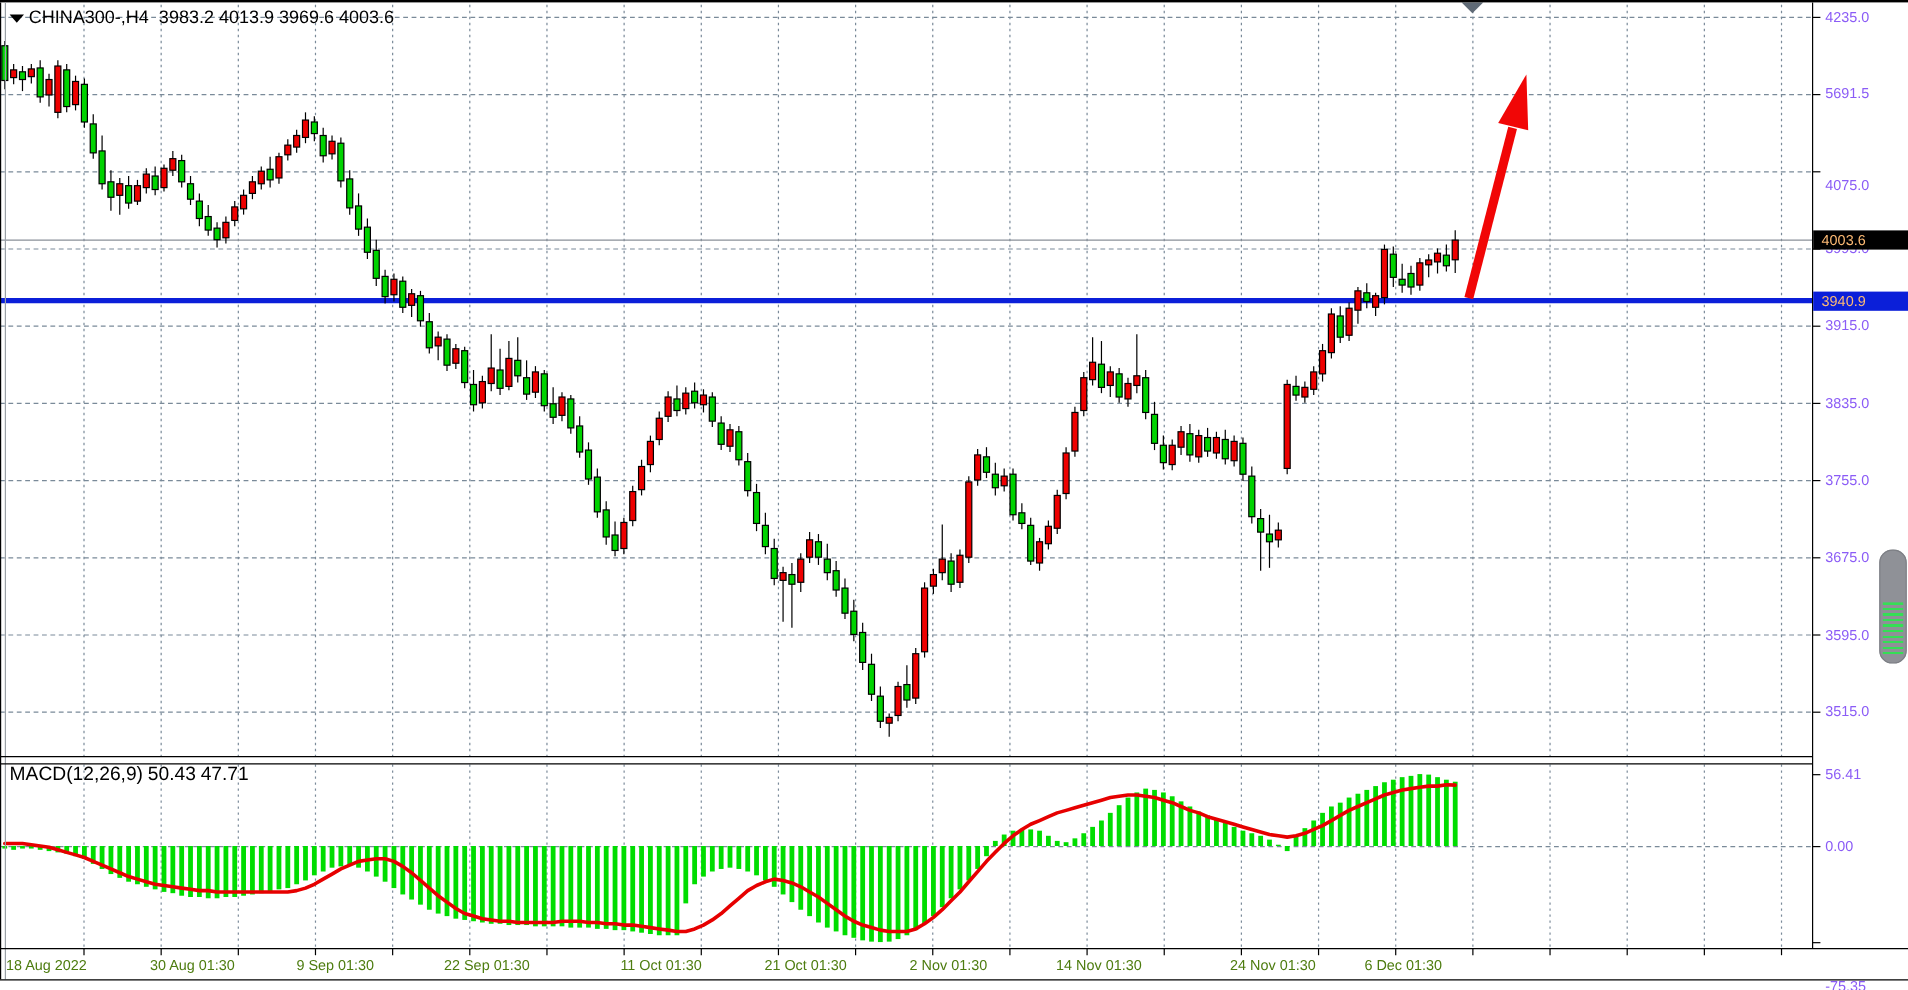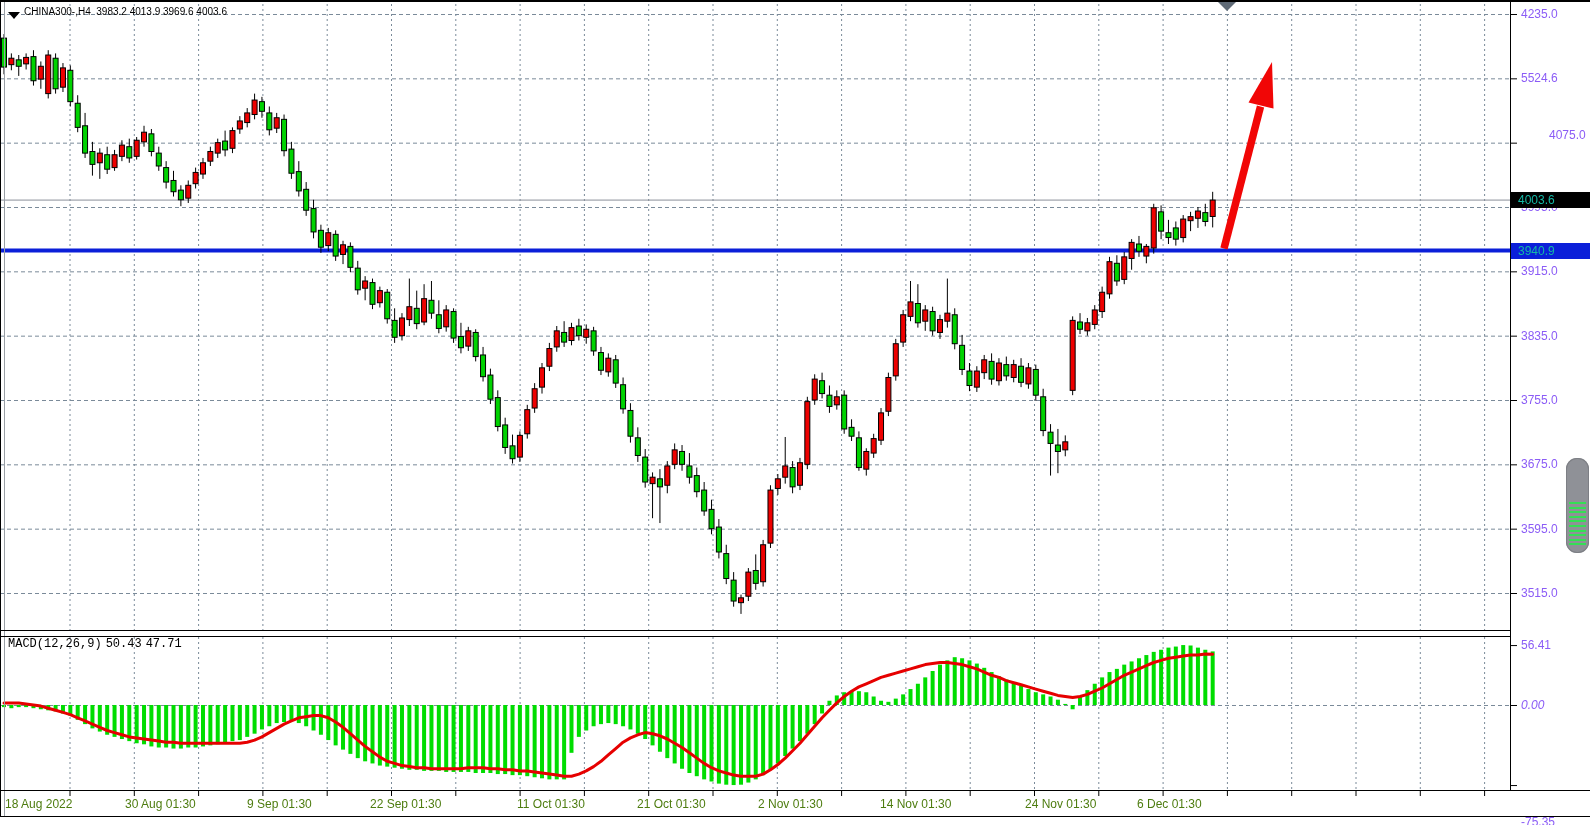--- a/index.html
+++ b/index.html
@@ -6,7 +6,7 @@
   .root{position:relative;width:1590px;height:825px;background:#ffffff;overflow:hidden;
         font-family:"Liberation Sans",sans-serif;-webkit-font-smoothing:antialiased;}
   svg{position:absolute;left:0;top:0;}
-  .title-bar{position:absolute;left:24px;top:6px;font-size:10px;color:#000;white-space:nowrap;z-index:6;}
+  .title-bar{position:absolute;left:24px;top:6px;font-size:15px;color:#000;white-space:nowrap;z-index:6;}
   .title-bar b{font-weight:normal;}
   .tri{position:absolute;left:8px;top:12px;width:0;height:0;z-index:6;
        border-left:6px solid transparent;border-right:6px solid transparent;border-top:7px solid #000;}

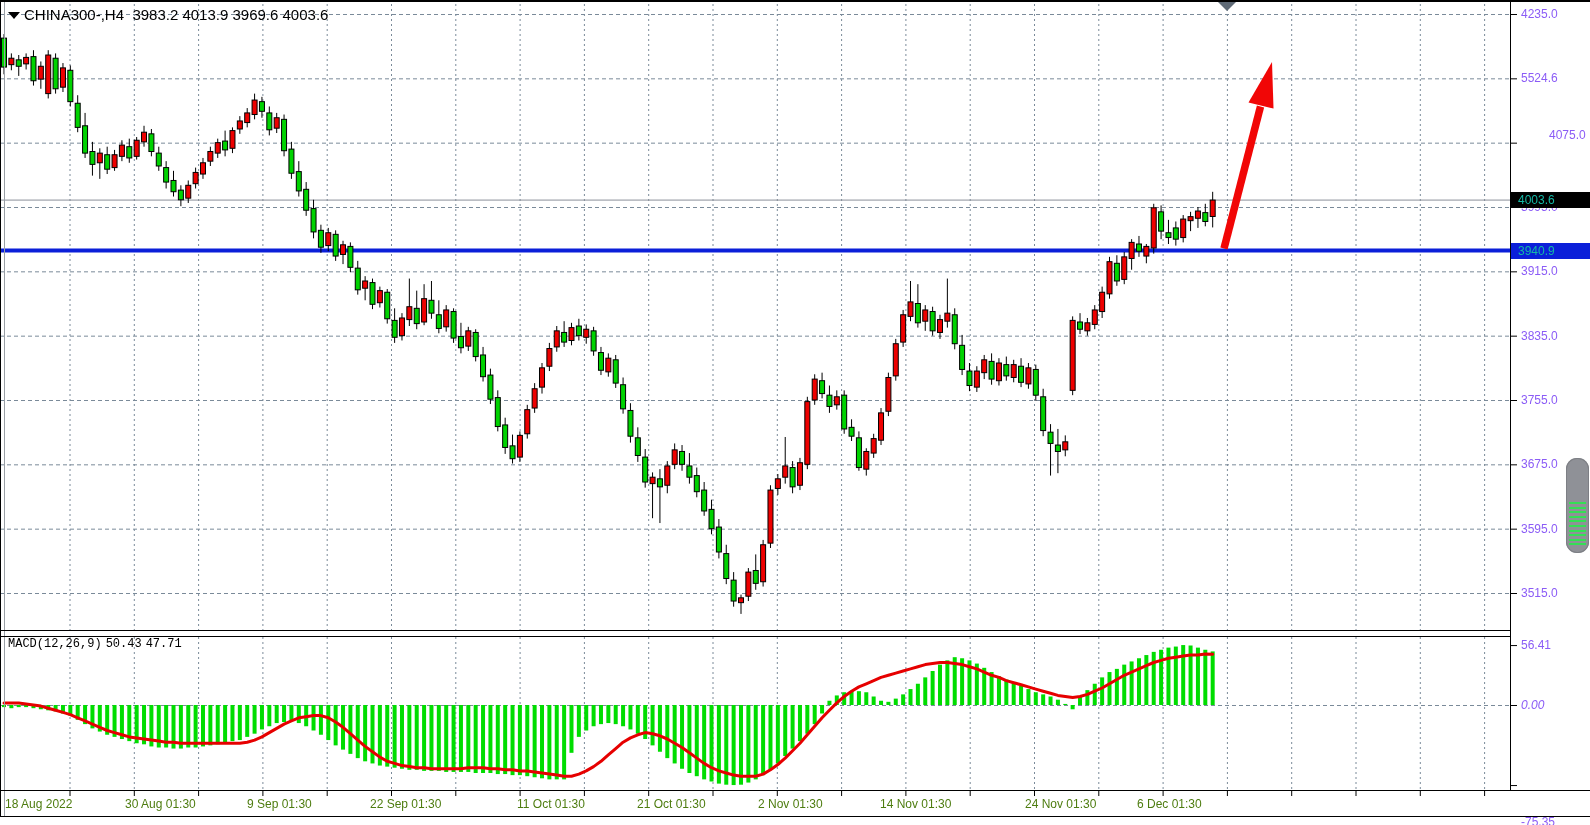--- a/index.html
+++ b/index.html
@@ -654,7 +654,7 @@
 
   <div id="price-axis">
       <div class="axis-label" style="top: 7px;">4235.0</div>
-      <div class="axis-label" style="top: 71.3336px;">5524.6</div>
+      <div class="axis-label" style="top: 71.3336px;">5691.5</div>
       <div class="axis-label" style="top: 128px; margin-left: 28px;">4075.0</div>
       <div class="axis-label" style="top: 200.001px;">3995.0</div>
       <div class="axis-label" style="top: 264.334px;">3915.0</div>

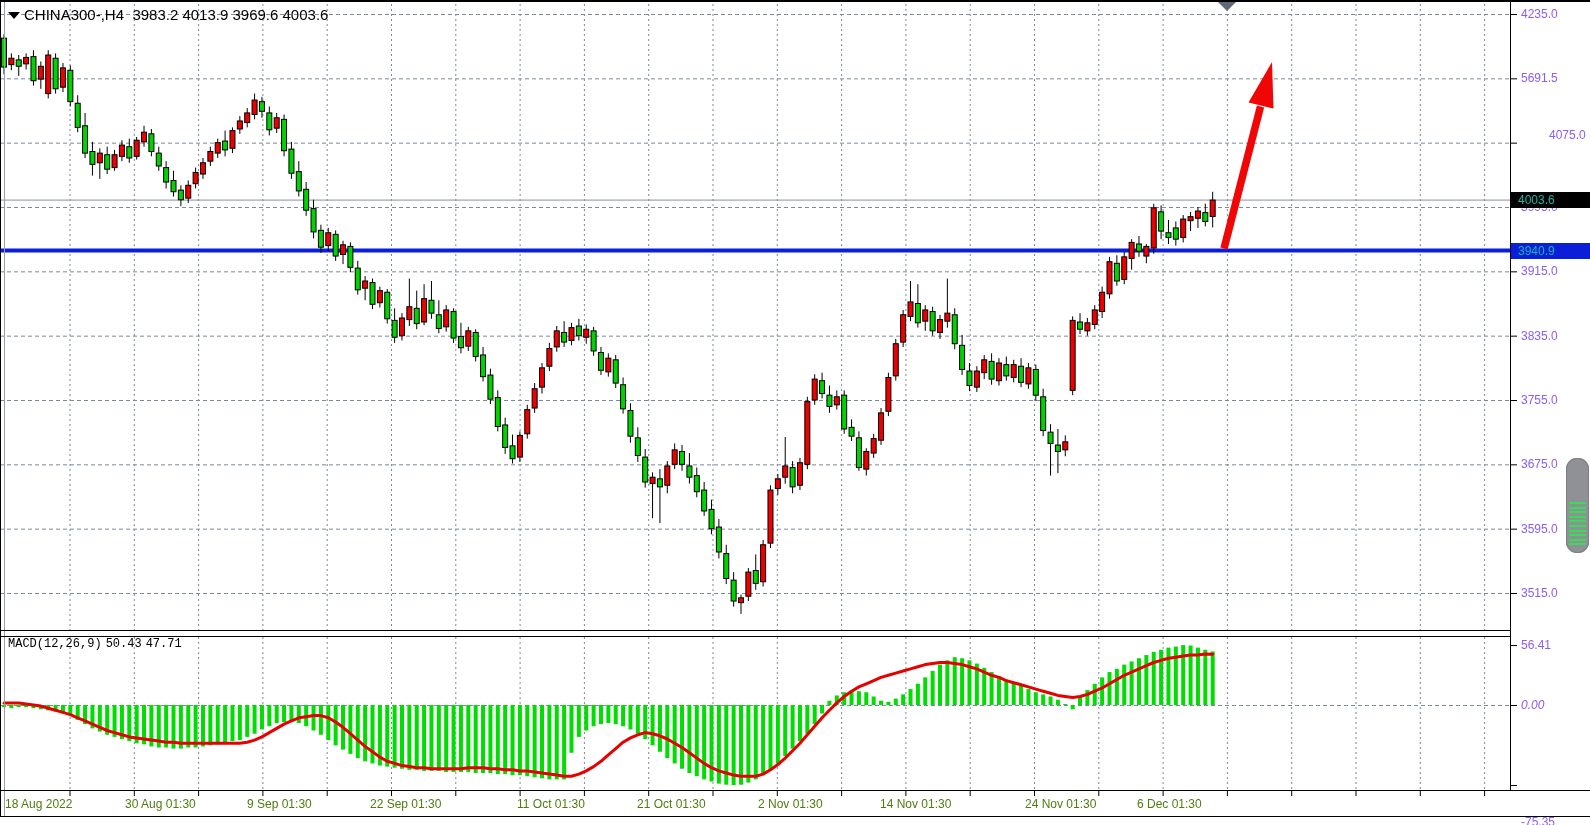--- a/index.html
+++ b/index.html
@@ -655,7 +655,7 @@
   <div id="price-axis">
       <div class="axis-label" style="top: 7px;">4235.0</div>
       <div class="axis-label" style="top: 71.3336px;">5691.5</div>
-      <div class="axis-label" style="top: 128px; margin-left: 28px;">4075.0</div>
+      <div class="axis-label" style="top: 147px;">4075.0</div>
       <div class="axis-label" style="top: 200.001px;">3995.0</div>
       <div class="axis-label" style="top: 264.334px;">3915.0</div>
       <div class="axis-label" style="top: 328.668px;">3835.0</div>

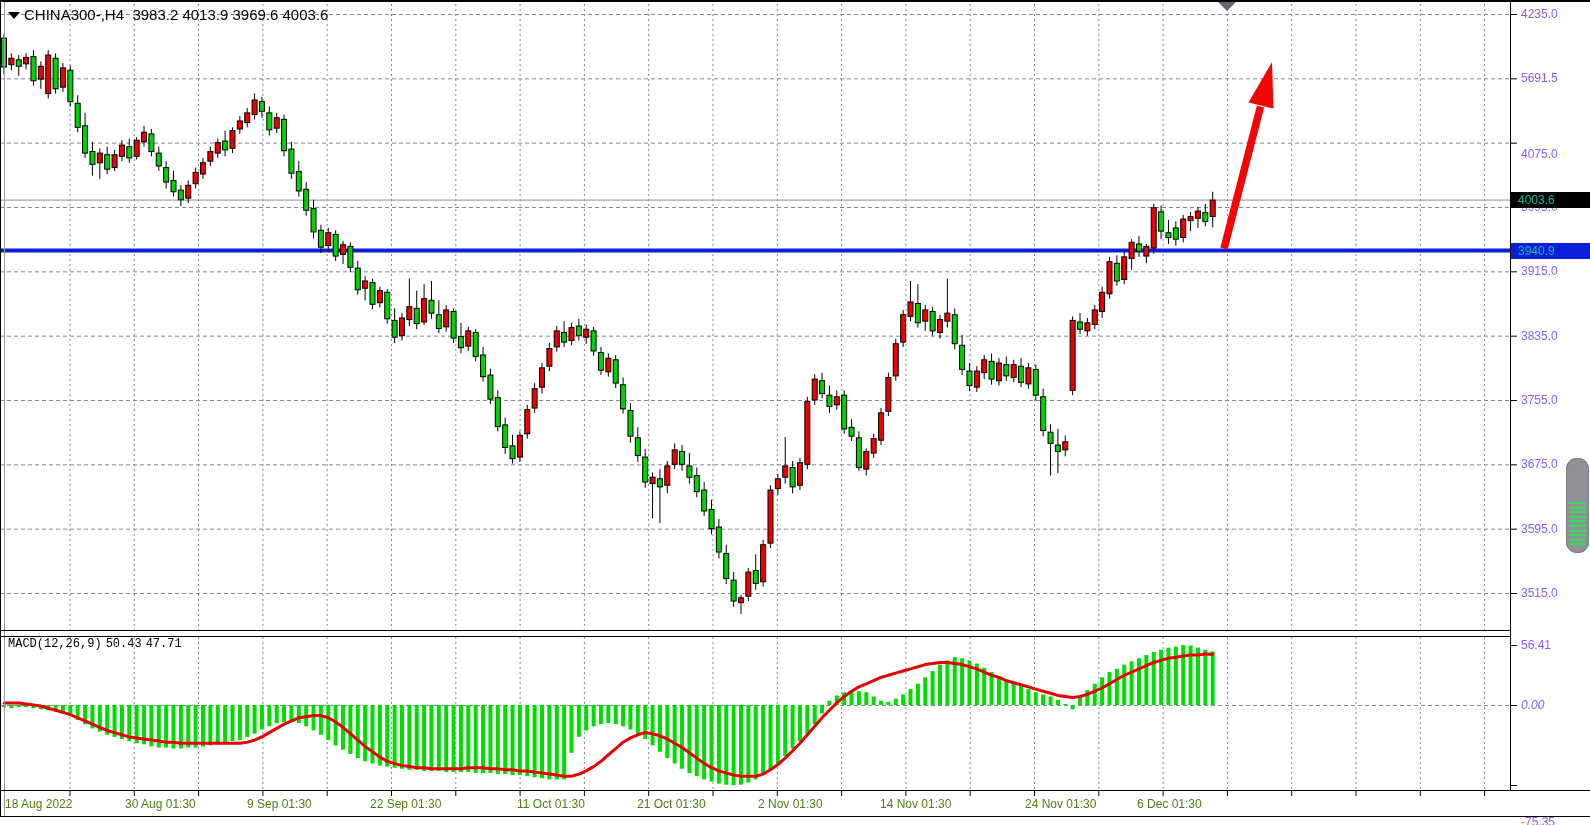--- a/index.html
+++ b/index.html
@@ -14,7 +14,7 @@
   .macd-label span{margin-right:4px;}
   .axis-label{position:absolute;left:1521px;font-size:12px;color:#8b5cf6;white-space:nowrap;z-index:3;}
   .time-label{position:absolute;top:797px;font-size:12px;color:#4d7c0f;white-space:nowrap;z-index:3;}
-  .badge{position:absolute;left:1511px;width:79px;height:16px;color:#14b8a6;font-size:12px;line-height:16px;
+  .badge{position:absolute;left:1511px;width:79px;height:16px;color:#fdba74;font-size:12px;line-height:16px;
          padding-left:7px;box-sizing:border-box;z-index:5;}
   .scroll-thumb{position:absolute;left:1566px;top:458px;width:23px;height:95px;border-radius:11px;
          background:#8f9197;box-shadow:inset 0 0 0 1px #7d7f85;z-index:8;}

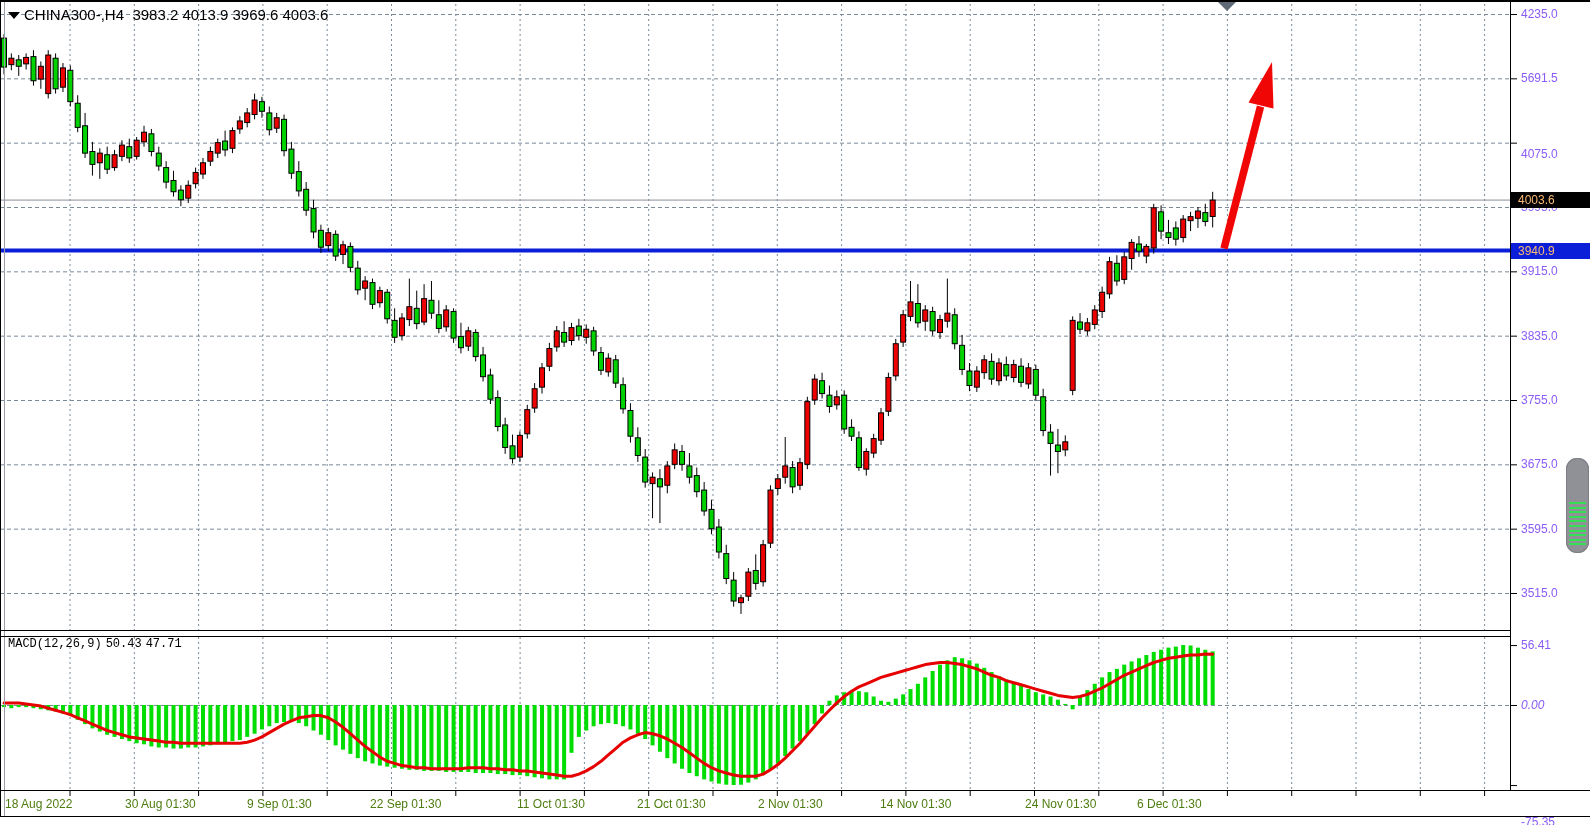--- a/index.html
+++ b/index.html
@@ -10,7 +10,7 @@
   .title-bar b{font-weight:normal;}
   .tri{position:absolute;left:8px;top:12px;width:0;height:0;z-index:6;
        border-left:6px solid transparent;border-right:6px solid transparent;border-top:7px solid #000;}
-  .macd-label{position:absolute;left:8px;top:637px;font-size:12px;color:#000;white-space:nowrap;z-index:6;font-family:Liberation Mono, monospace;}
+  .macd-label{position:absolute;left:8px;top:637px;font-size:16px;color:#000;white-space:nowrap;z-index:6;}
   .macd-label span{margin-right:4px;}
   .axis-label{position:absolute;left:1521px;font-size:12px;color:#8b5cf6;white-space:nowrap;z-index:3;}
   .time-label{position:absolute;top:797px;font-size:12px;color:#4d7c0f;white-space:nowrap;z-index:3;}

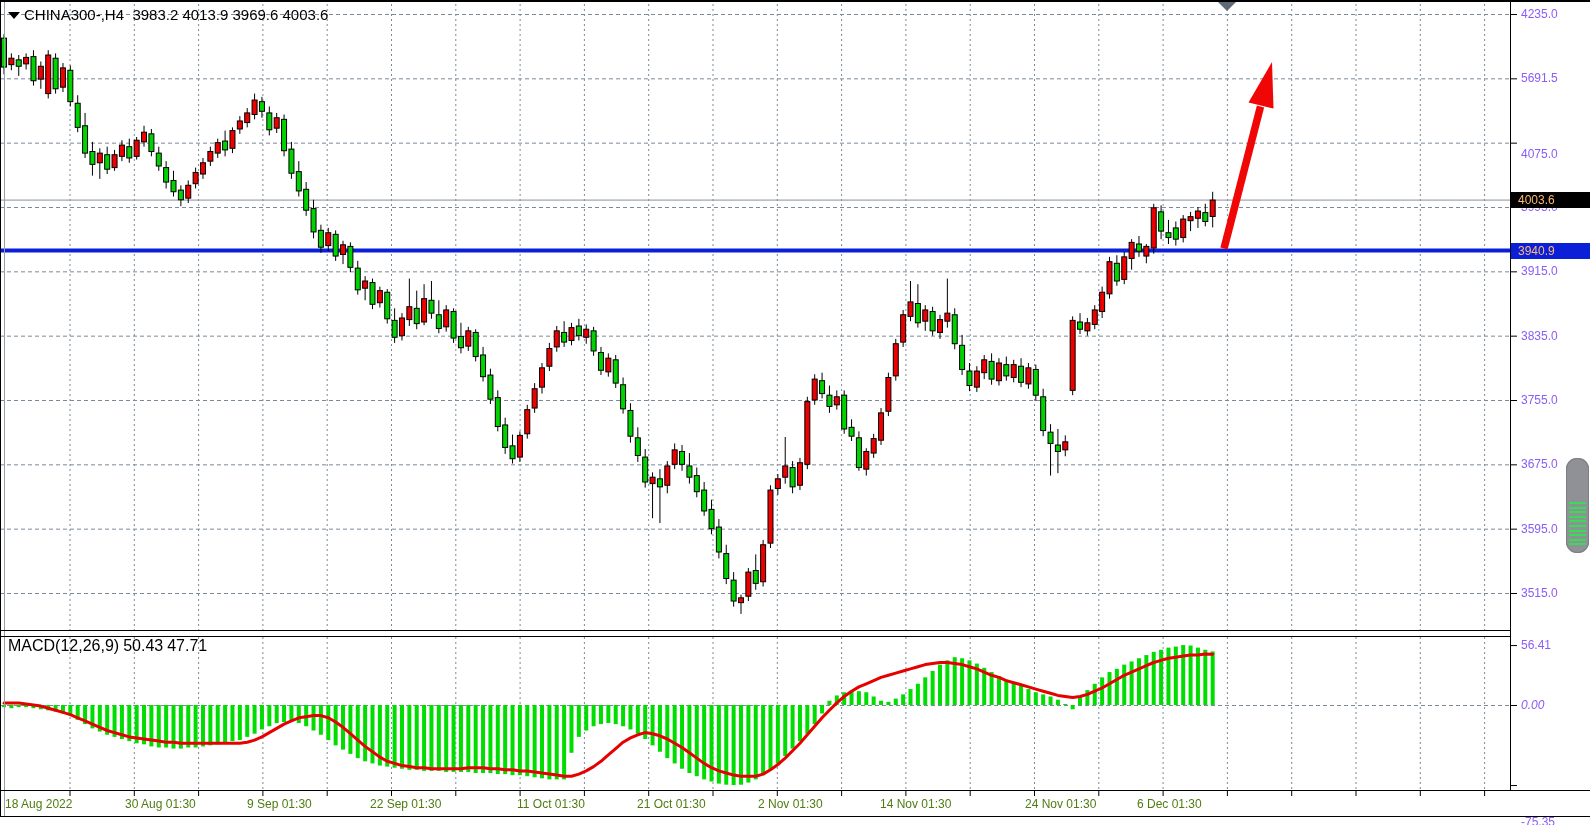--- a/index.html
+++ b/index.html
@@ -666,7 +666,7 @@
     </div>
   <div id="macd-axis">
       <div class="axis-label" style="top: 638.064px;">56.41</div>
-      <div class="axis-label" style="top: 698px; font-style: italic;">0.00</div>
+      <div class="axis-label" style="top: 698px;">0.00</div>
       <div class="axis-label" style="top: 815px;">-75.35</div>
     </div>
   <div id="time-axis">

